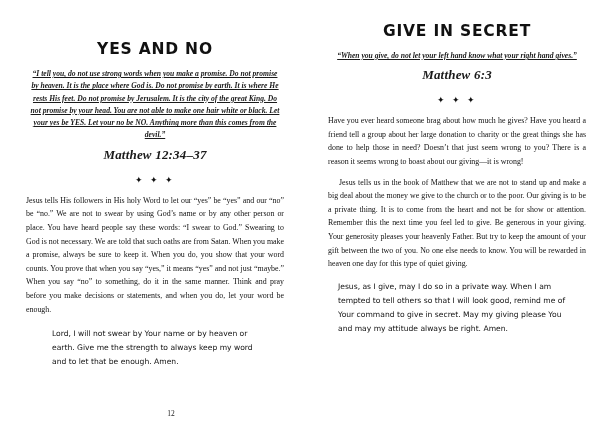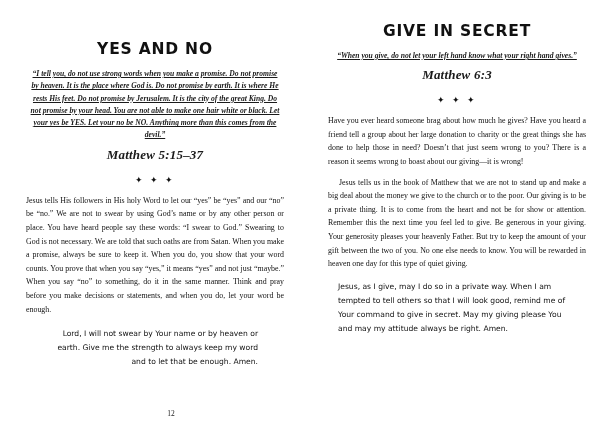--- a/index.html
+++ b/index.html
@@ -125,7 +125,7 @@
   <div class="page page-left">
     <h1 class="title">YES AND NO</h1>
     <div class="verse">“I tell you, do not use strong words when you make a promise. Do not promise by heaven. It is the place where God is. Do not promise by earth. It is where He rests His feet. Do not promise by Jerusalem. It is the city of the great King. Do not promise by your head. You are not able to make one hair white or black. Let your yes be YES. Let your no be NO. Anything more than this comes from the devil.”</div>
-    <div class="verse-ref">Matthew 5:15–37</div>
+    <div class="verse-ref">Matthew 12:34–37</div>
     <div class="divider">
       <span>✦ ✦ ✦</span>
     </div>

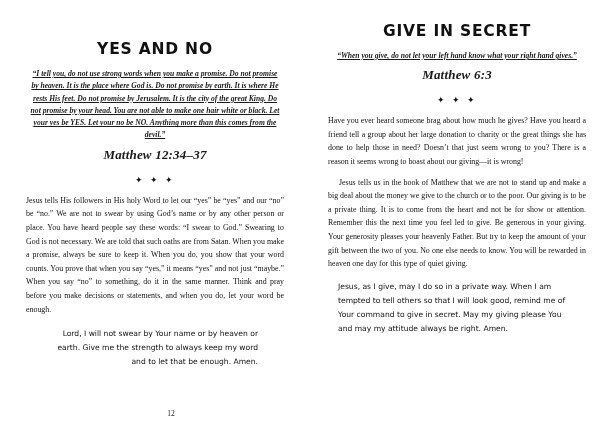--- a/index.html
+++ b/index.html
@@ -103,7 +103,7 @@
     text-align: left;
   }
   .prayer.centered {
-    text-align: right;
+    text-align: left;
     margin: 11px 26px 16px 26px;
   }
   .folio {

